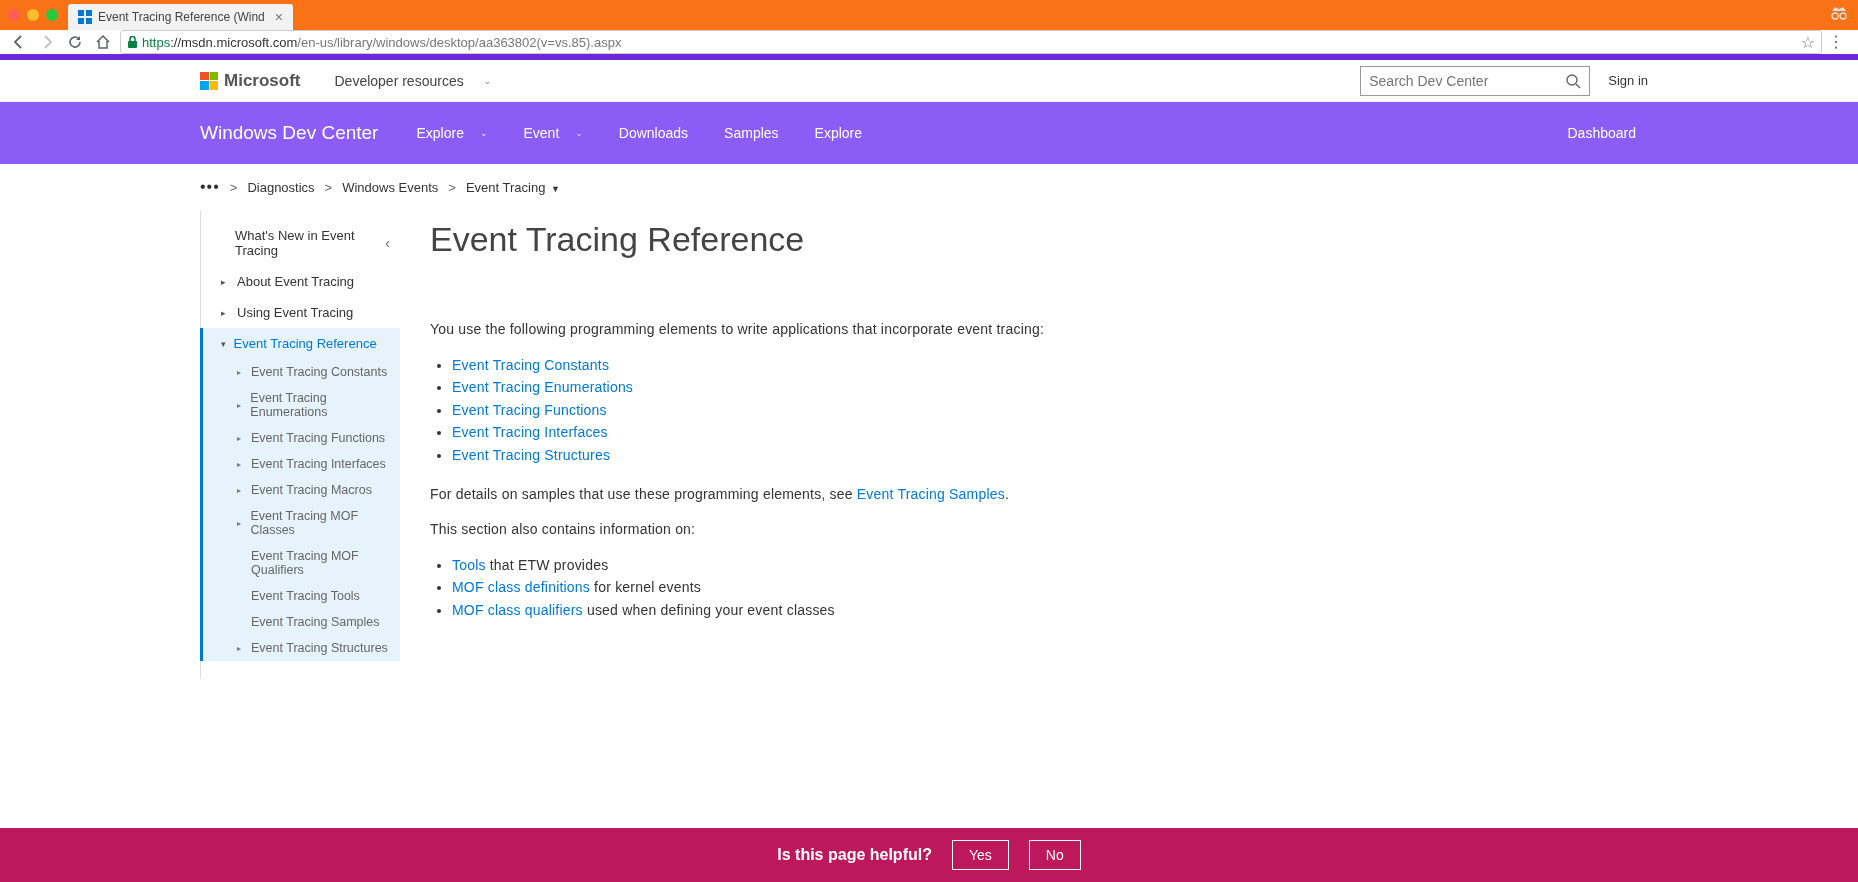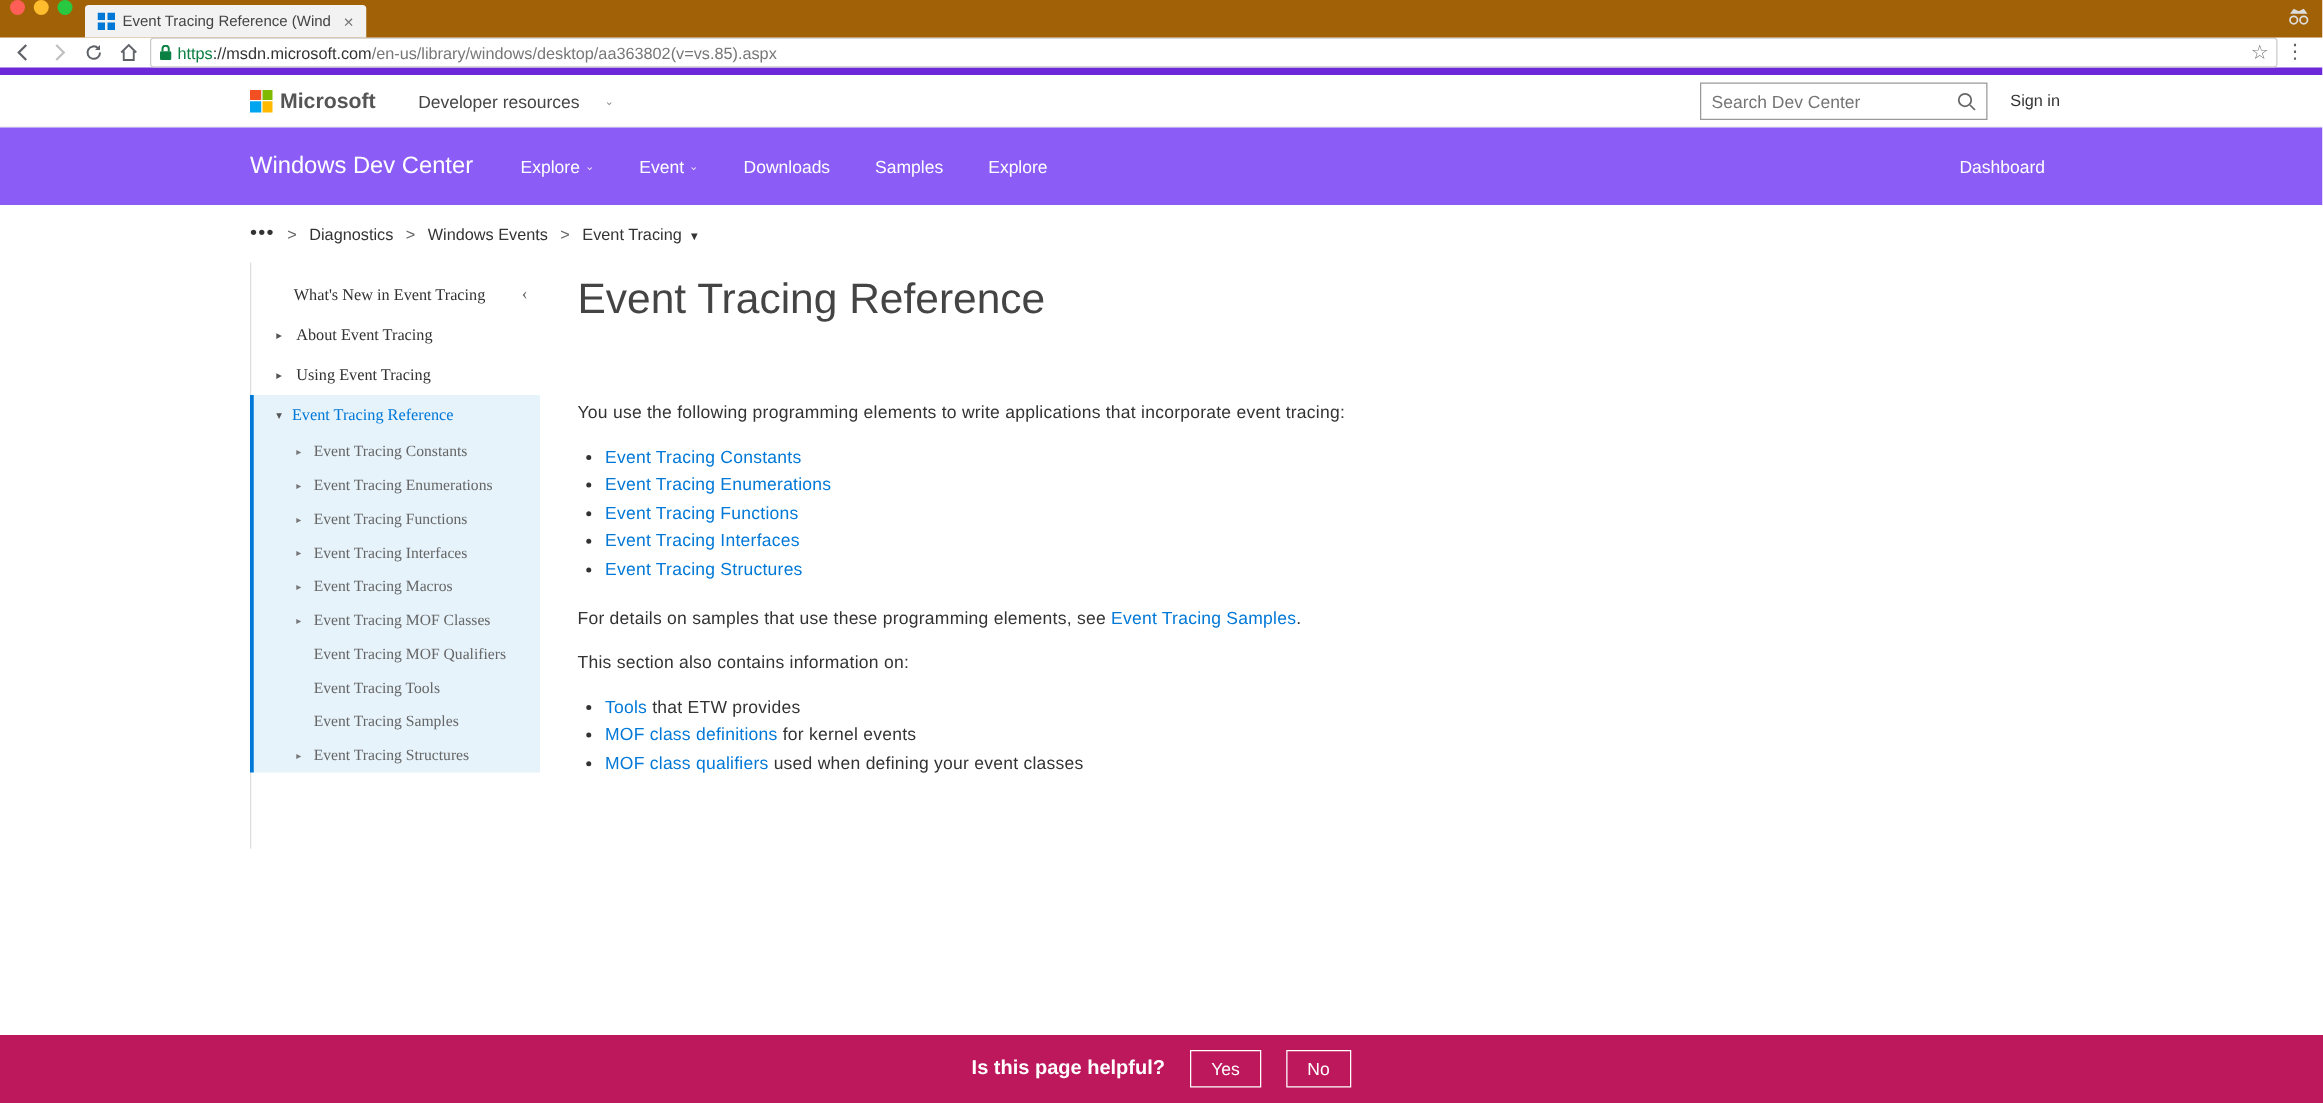--- a/index.html
+++ b/index.html
@@ -6,7 +6,7 @@
 body { font-family: "Segoe UI", Arial, sans-serif; font-size: 13px; color: #333; background: #fff; }
 
 
-.browser-chrome { background: #a16207; height: 30px; display: flex; align-items: flex-start; padding: 0 8px; position: relative; }
+.browser-chrome { background: #f97316; height: 30px; display: flex; align-items: center; padding: 0 8px; position: relative; }
 .mac-btns { display: flex; gap: 7px; margin-right: 10px; }
 .mac-btn { width: 12px; height: 12px; border-radius: 50%; }
 .mac-close { background: #ff5f57; }

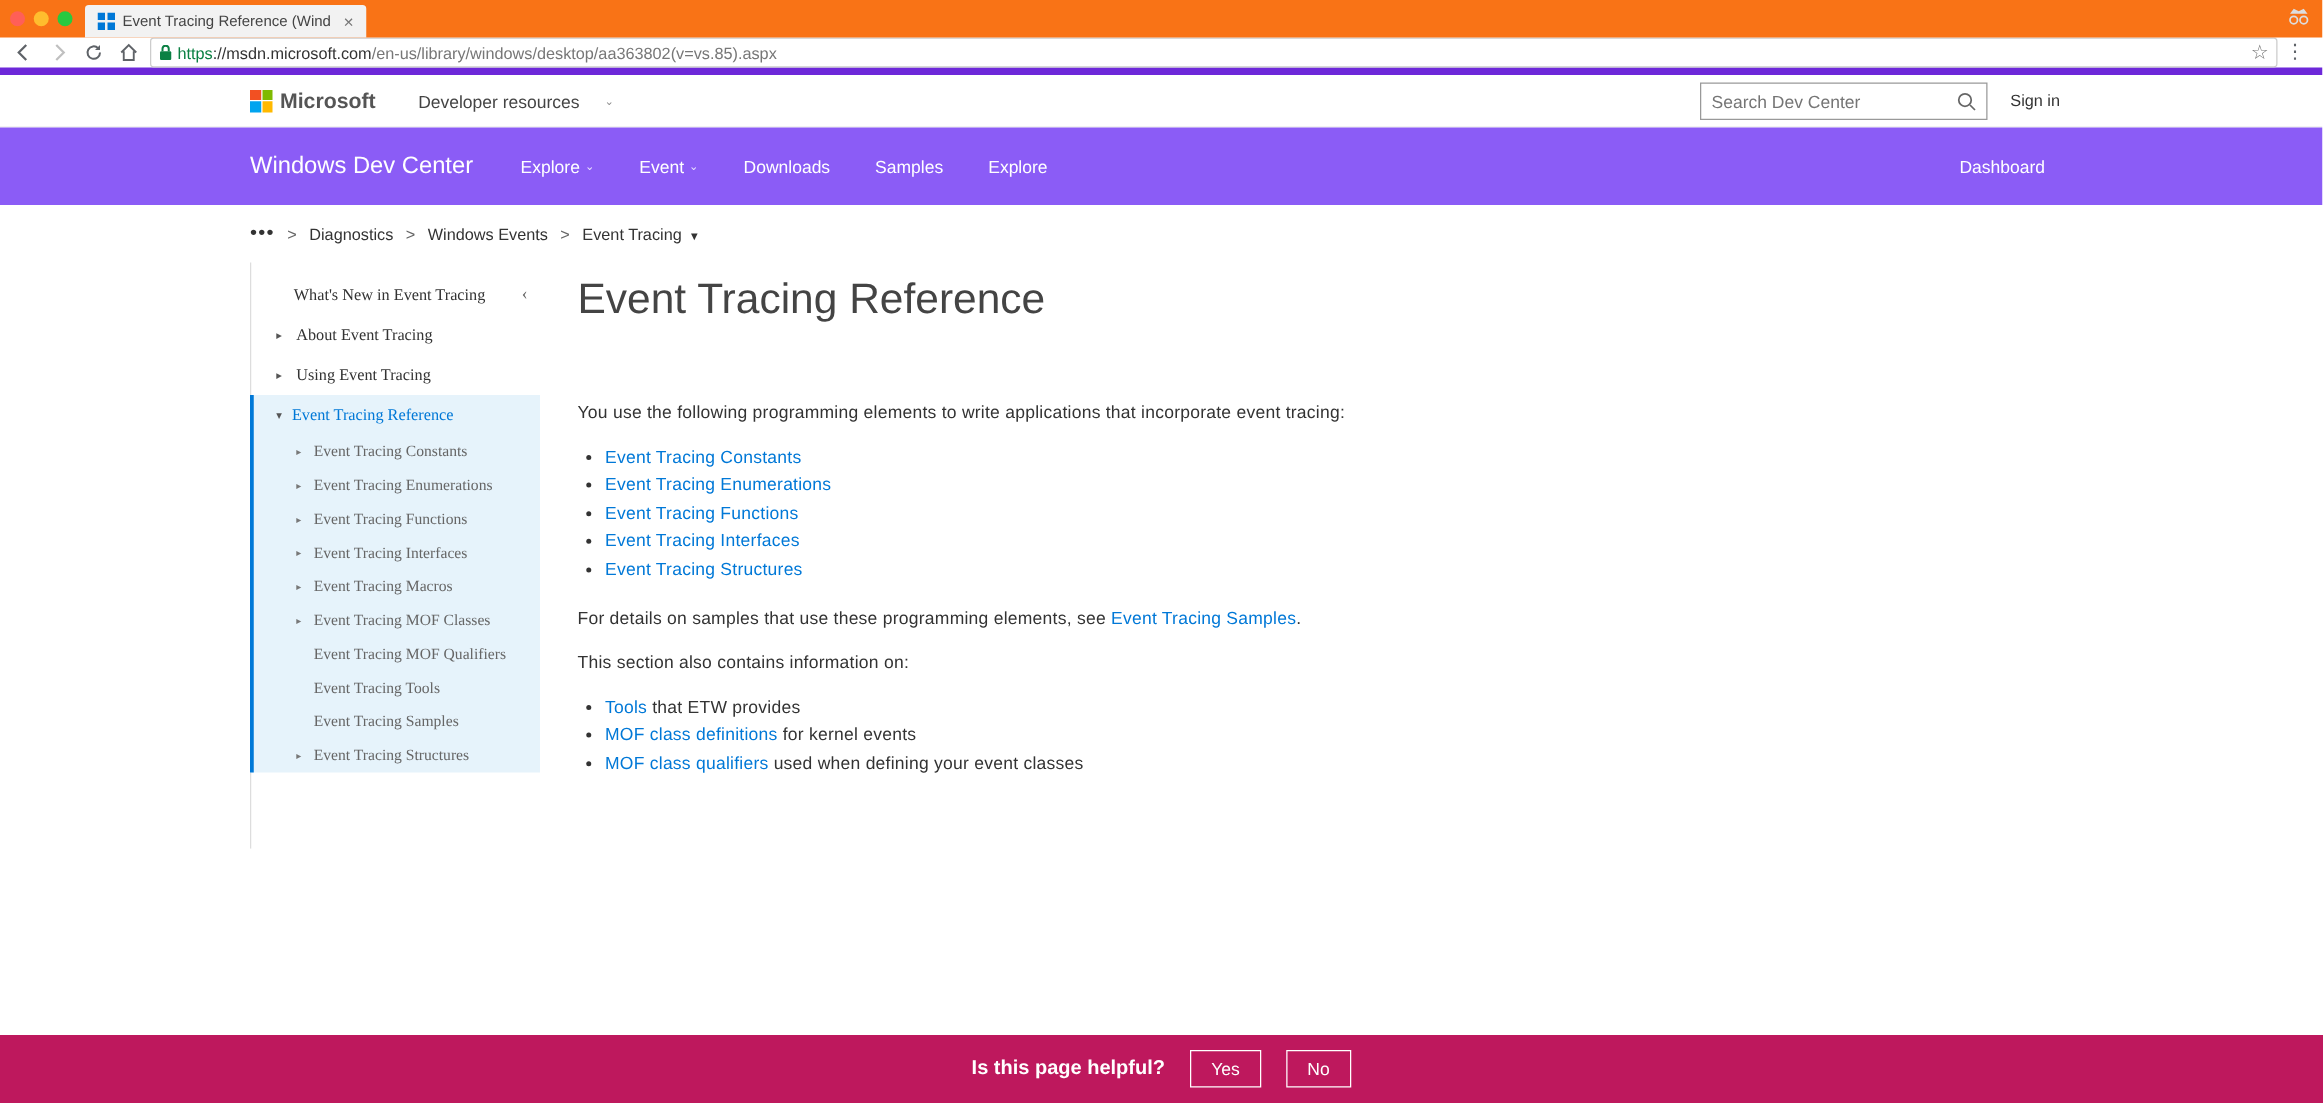--- a/index.html
+++ b/index.html
@@ -44,7 +44,7 @@
 
 .blue-nav { background: #8b5cf6; height: 62px; display: flex; align-items: center; padding: 0 0 0 200px; color: #fff; }
 .wdc-title { font-size: 19px; font-weight: 400; margin-right: 38px; }
-.nav-item { font-size: 14px; margin-right: 36px; display: flex; align-items: center; gap: 4px; cursor: pointer; }
+.nav-item { font-size: 14px; margin-right: 36px; display: flex; align-items: center; gap: 16px; cursor: pointer; }
 .nav-item .chev { font-size: 9px; opacity: .85; }
 .dashboard { margin-left: auto; margin-right: 222px; font-size: 14px; cursor: pointer; }
 

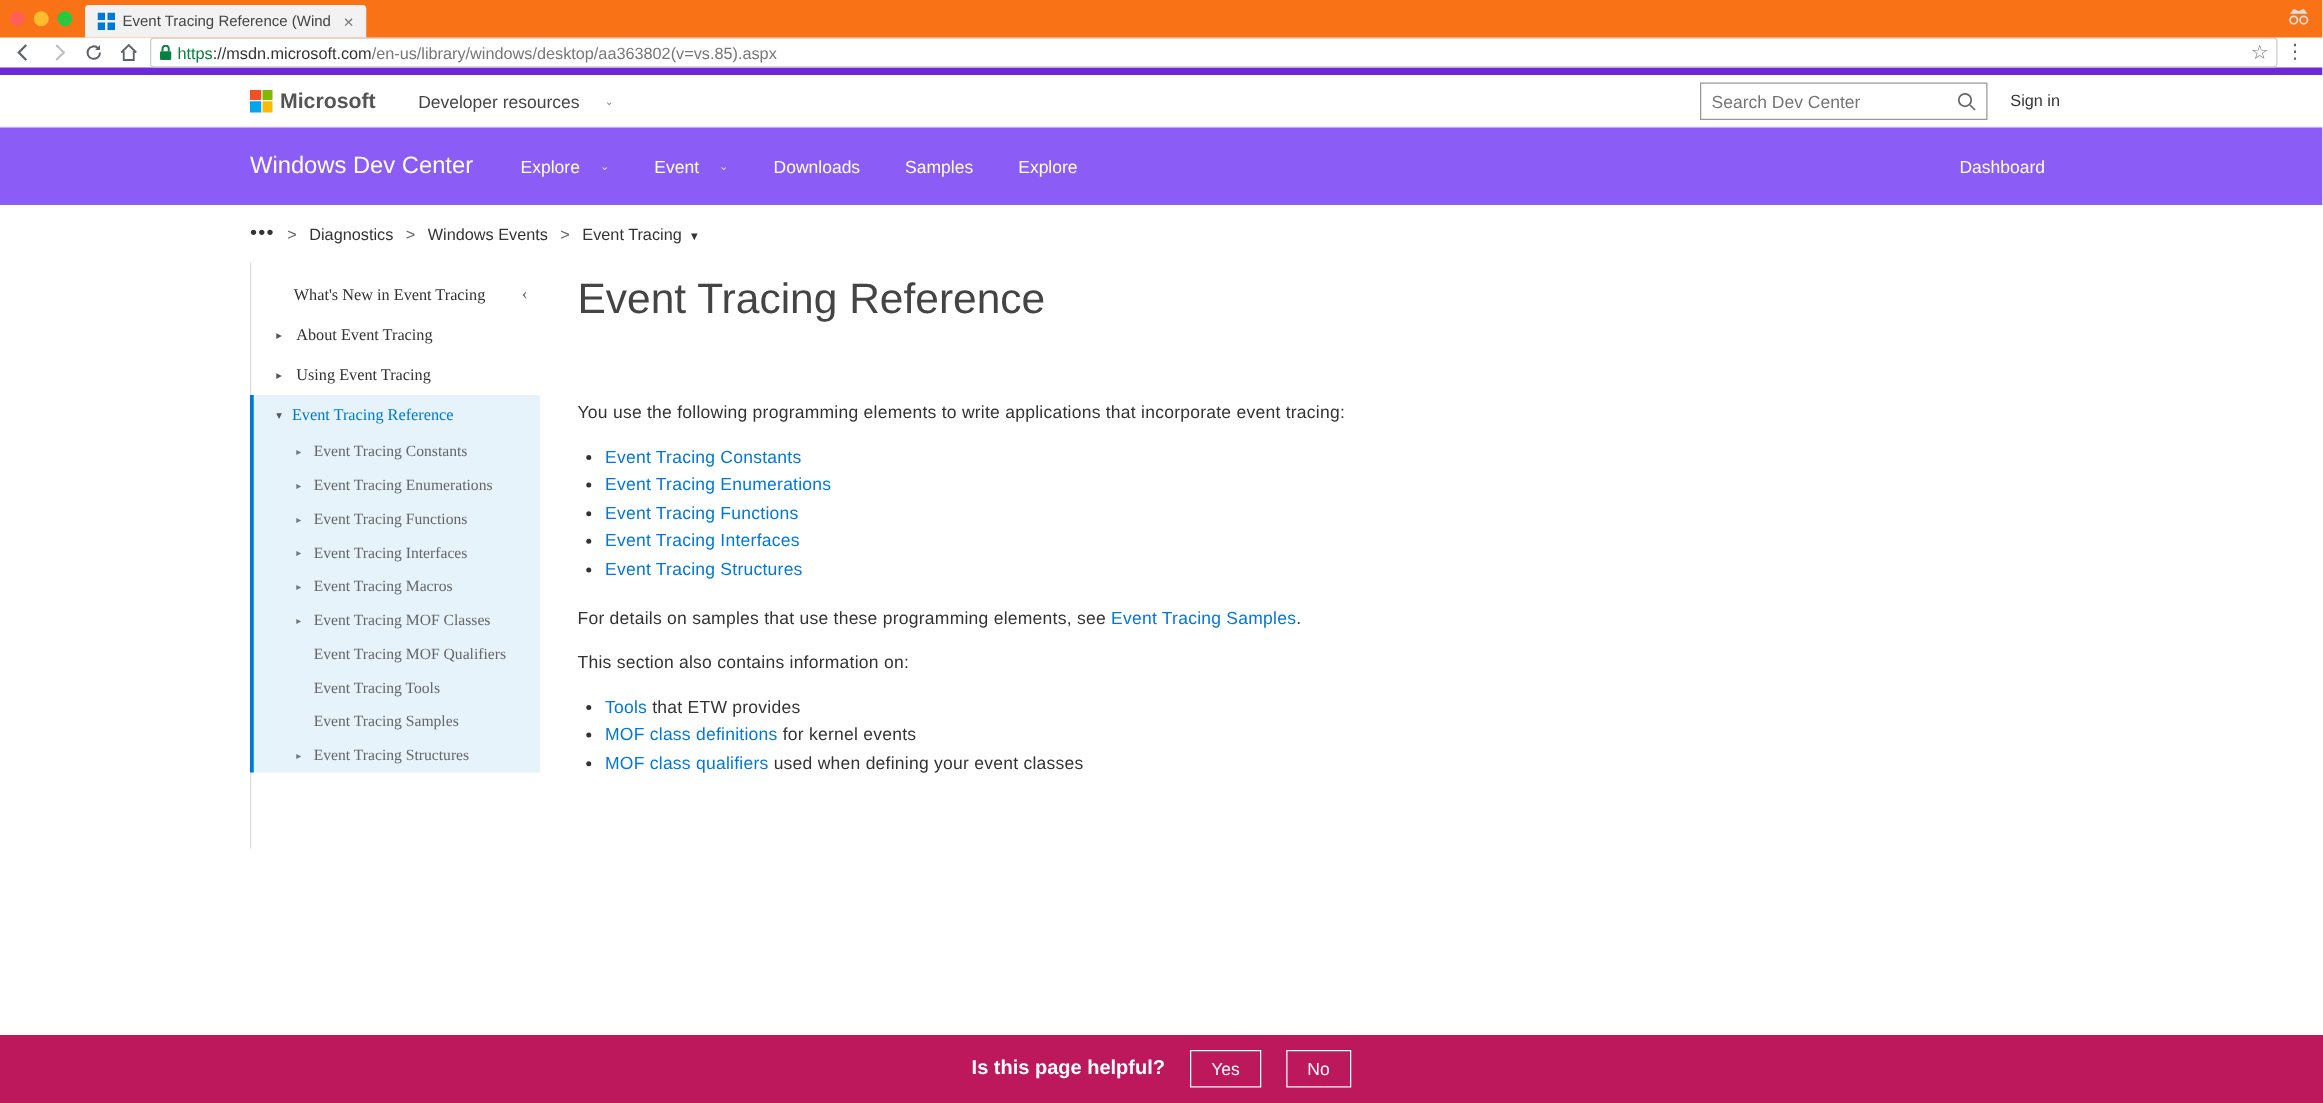--- a/index.html
+++ b/index.html
@@ -57,7 +57,7 @@
 
 
 .main { display: flex; padding-left: 200px; }
-.sidebar { width: 232px; border-left: 1px solid #ddd; padding-top: 10px; font-family: Liberation Serif, serif; }
+.sidebar { width: 200px; border-left: 1px solid #ddd; padding-top: 10px; }
 .side-item { display: flex; align-items: center; padding: 8px 10px 8px 20px; font-size: 13px; color: #333; cursor: pointer; position: relative; }
 .side-item .tri { font-size: 9px; margin-right: 8px; color: #555; width: 8px; }
 .side-item.first { padding-left: 34px; justify-content: space-between; }

